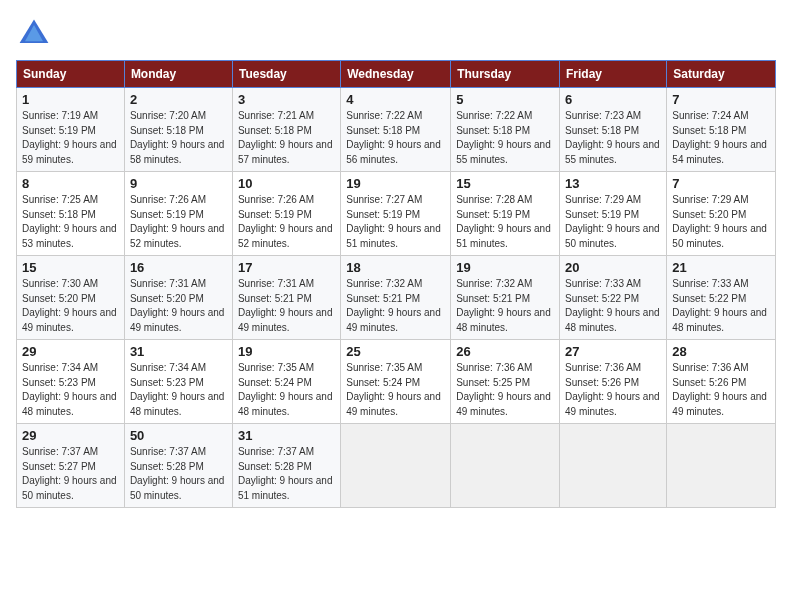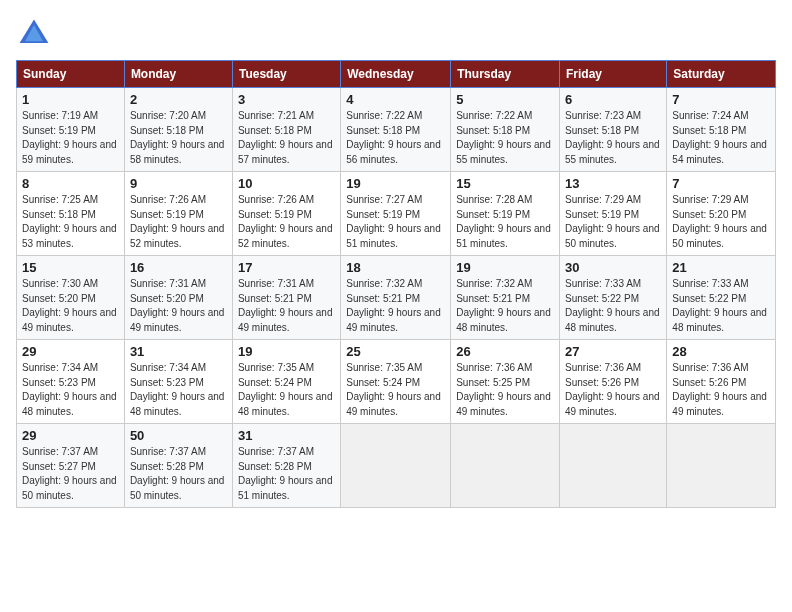--- a/index.html
+++ b/index.html
@@ -202,7 +202,7 @@
           <span class="day-detail">Sunrise: 7:32 AM<br>Sunset: 5:21 PM<br>Daylight: 9 hours and 48 minutes.</span>
         </td>
         <td>
-          <span class="day-num">30</span>
+          <span class="day-num">20</span>
           <span class="day-detail">Sunrise: 7:33 AM<br>Sunset: 5:22 PM<br>Daylight: 9 hours and 48 minutes.</span>
         </td>
         <td>

